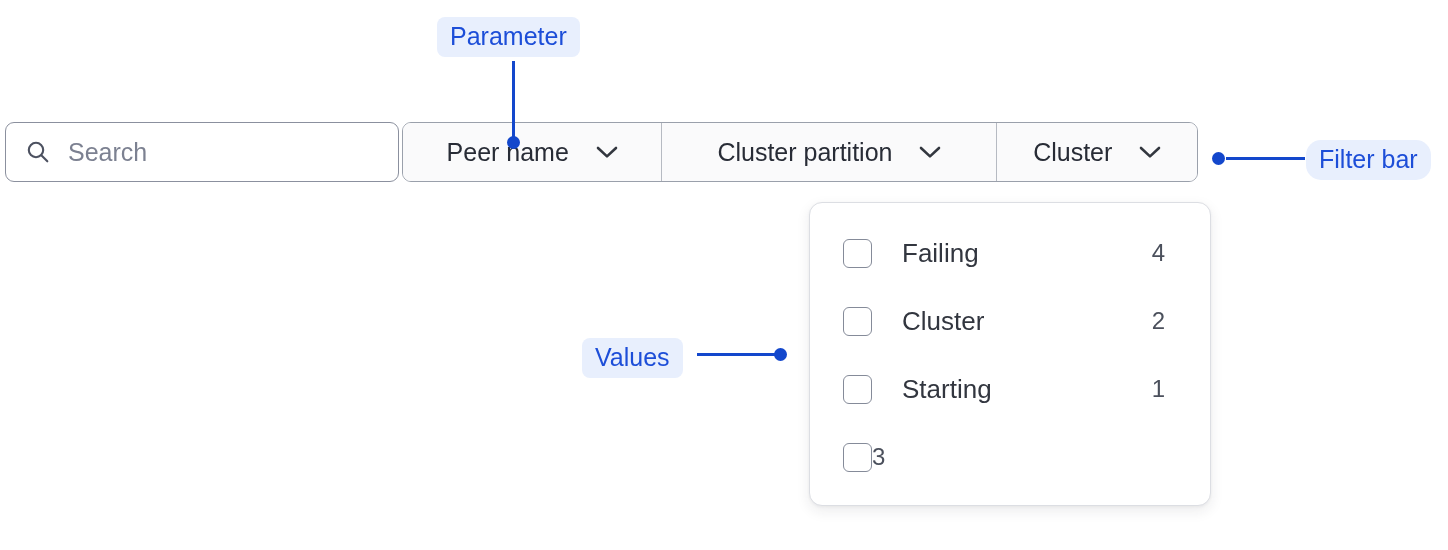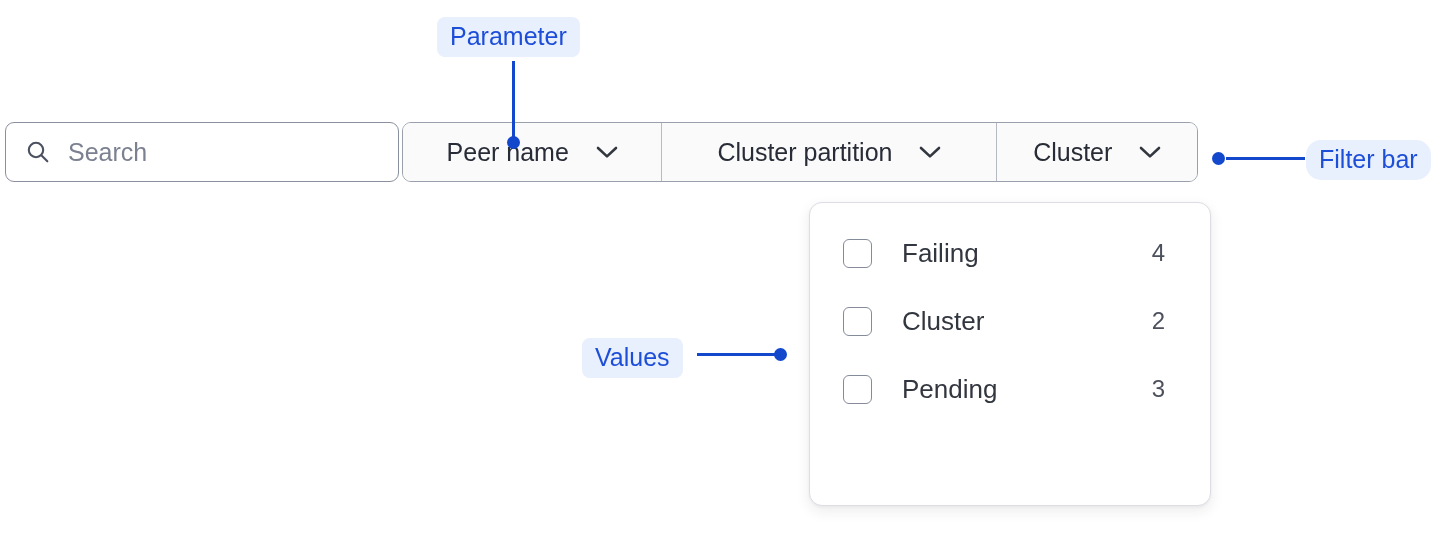--- a/index.html
+++ b/index.html
@@ -254,6 +254,11 @@
     <span class="value-count">2</span>
   </div>
 
+  <div class="value-row">
+    <span class="value-checkbox"></span>
+    <span class="value-label">Starting</span>
+    <span class="value-count">1</span>
+  </div>
 
   <div class="value-row">
     <span class="value-checkbox"></span>

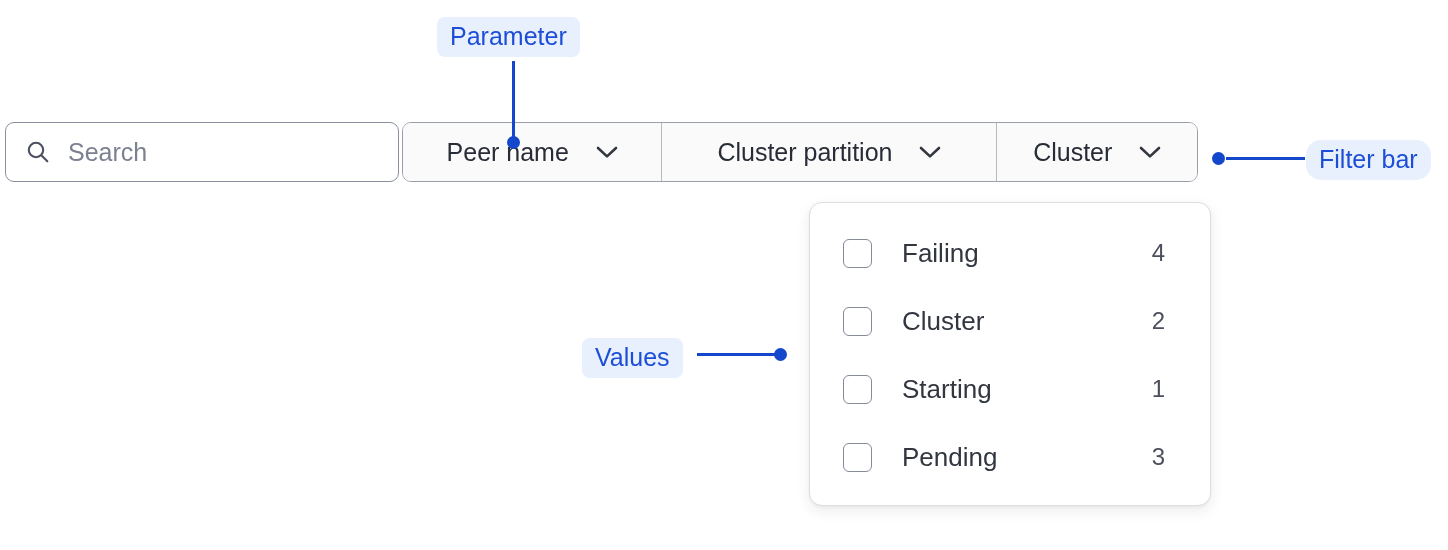--- a/index.html
+++ b/index.html
@@ -262,7 +262,6 @@
 
   <div class="value-row">
     <span class="value-checkbox"></span>
-    <span class="value-label">Pending</span>
     <span class="value-count">3</span>
   </div>
 

